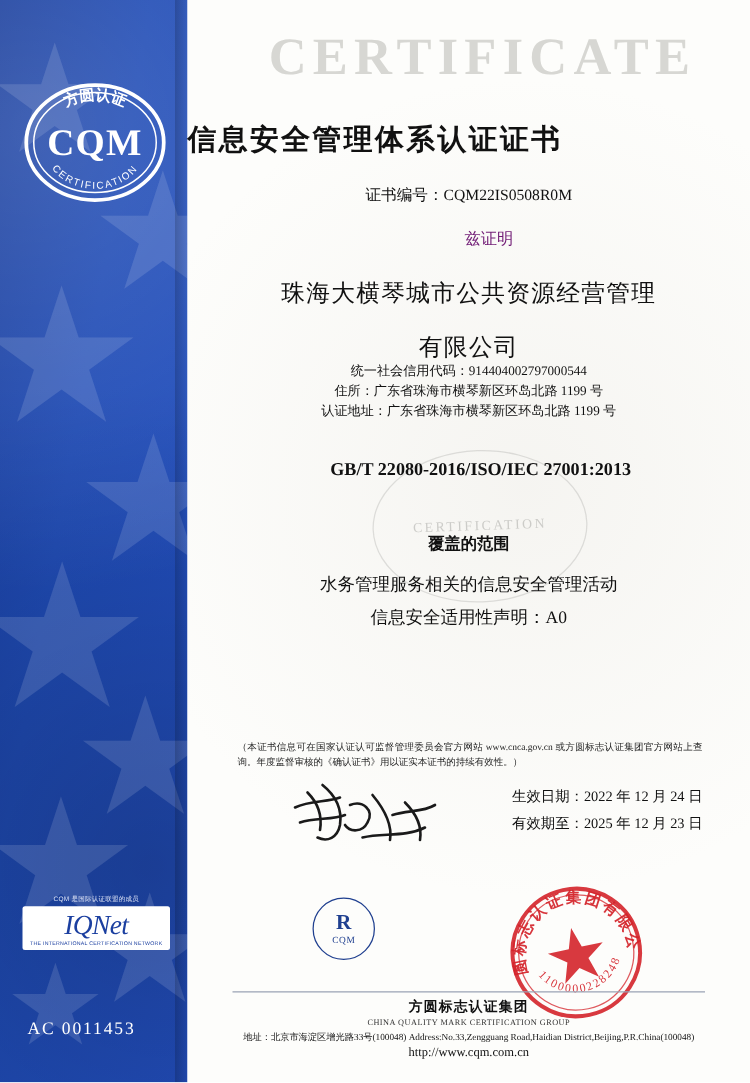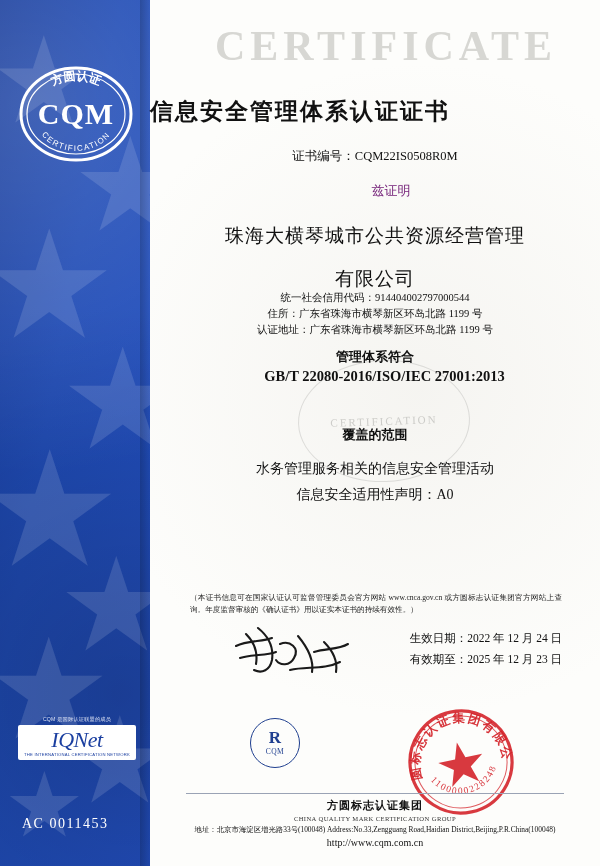--- a/index.html
+++ b/index.html
@@ -370,7 +370,6 @@
       <div>认证地址：广东省珠海市横琴新区环岛北路 1199 号</div>
     </div>
 
-    <div class="conform-label">管理体系符合</div>
     <div class="standard">GB/T 22080-2016/ISO/IEC 27001:2013</div>
 
     <div class="scope-label">覆盖的范围</div>

